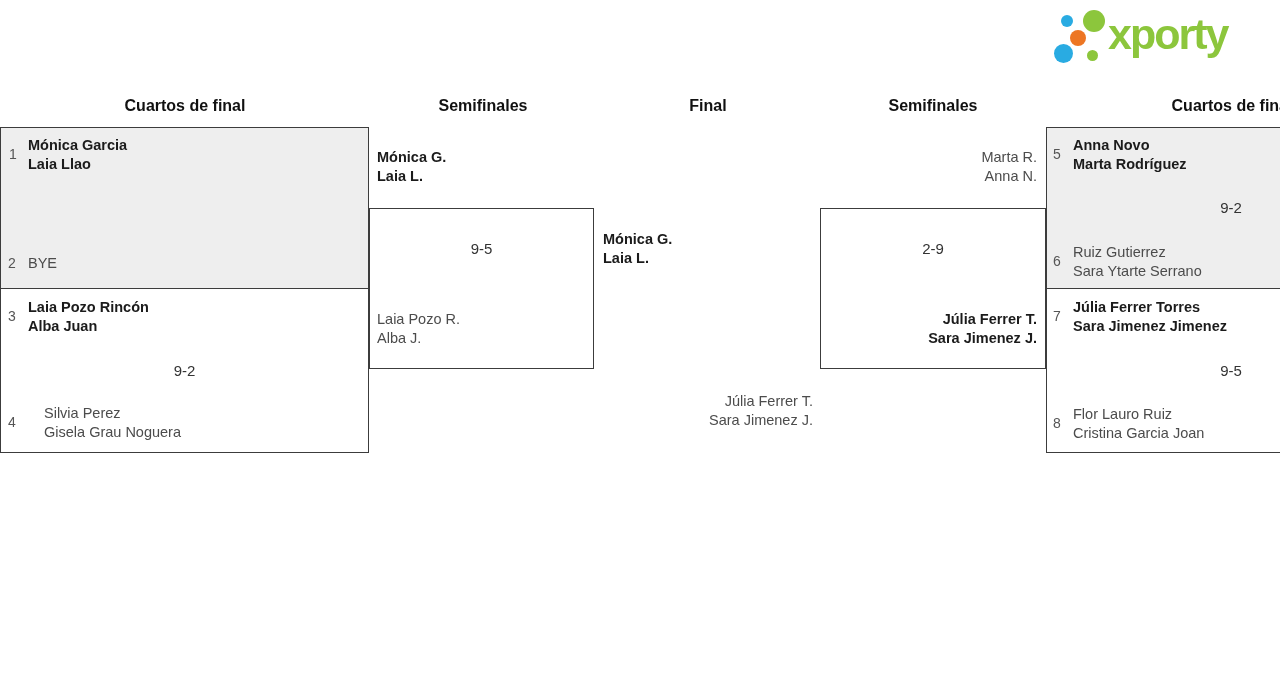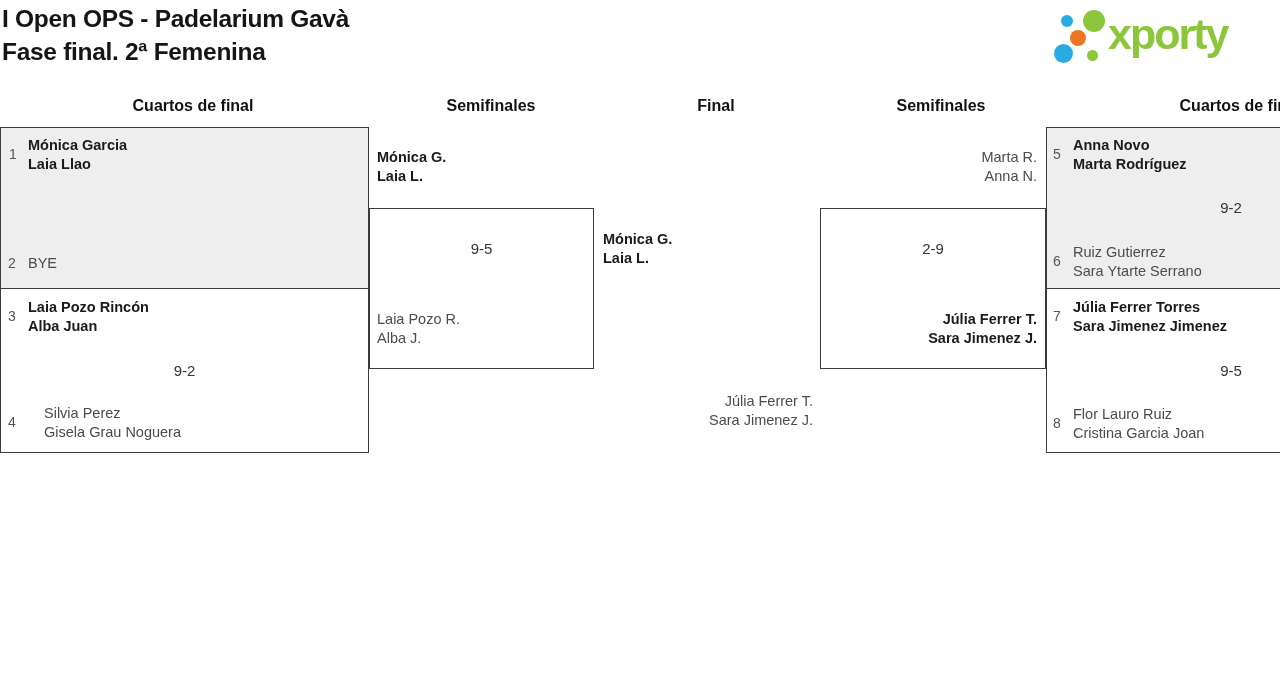--- a/index.html
+++ b/index.html
@@ -52,10 +52,6 @@
 
 <div id="stage">
 
-  <div class="abs" style="left:2px; top:2px;">
-    <div class="title-line">I Open OPS - Padelarium Gavà</div>
-    <div class="title-line">Fase final. 2ª Femenina</div>
-  </div>
 
   <div class="abs" style="left:1046px; top:0; width:234px; height:76px;">
     <span class="dot" style="left:15px; top:15px; width:12px; height:12px; background:#29ABE2;"></span>

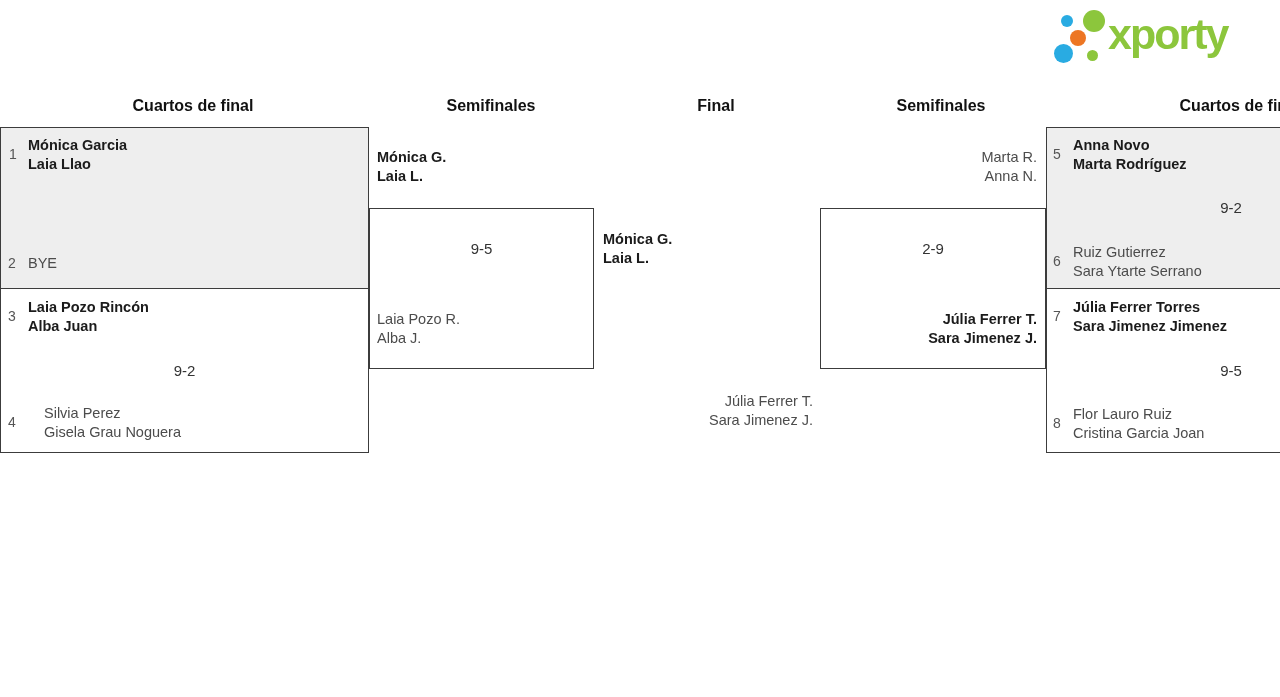--- a/index.html
+++ b/index.html
@@ -31,7 +31,6 @@
     position:absolute; top:97px;
     font-size:16px; font-weight:bold; color:#111111;
     text-align:center;
-    margin-left:8px;
   }
 
   

